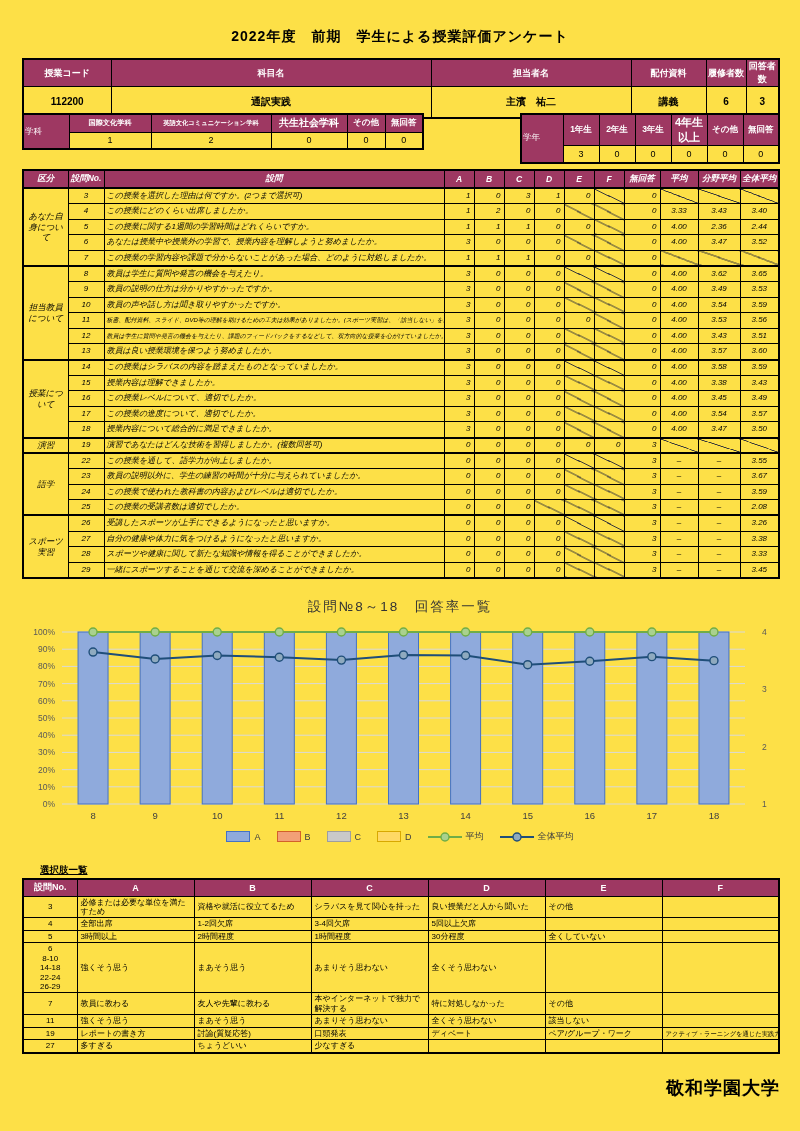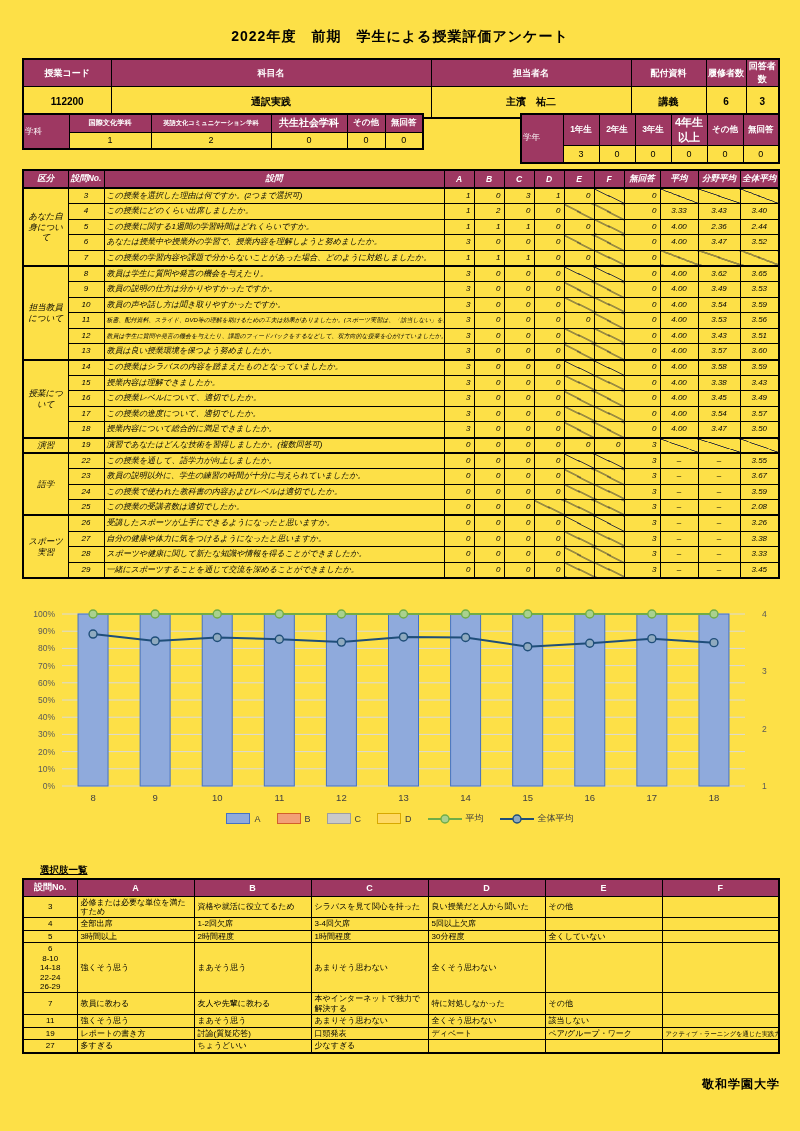--- a/index.html
+++ b/index.html
@@ -528,6 +528,7 @@
   </table>
 
   <div class="chart-block">
+    <div class="chart-title">設問№8～18　回答率一覧</div>
     <div id="chart-host"><svg width="800" height="208">
           <line x1="62" y1="186" x2="745" y2="186" stroke="#D9D9D9" stroke-width="1"></line>
           <text x="55" y="189" text-anchor="end" font-size="8.5" fill="#595959" font-family="&quot;Liberation Sans&quot;,&quot;DejaVu Sans&quot;,sans-serif">0%</text>

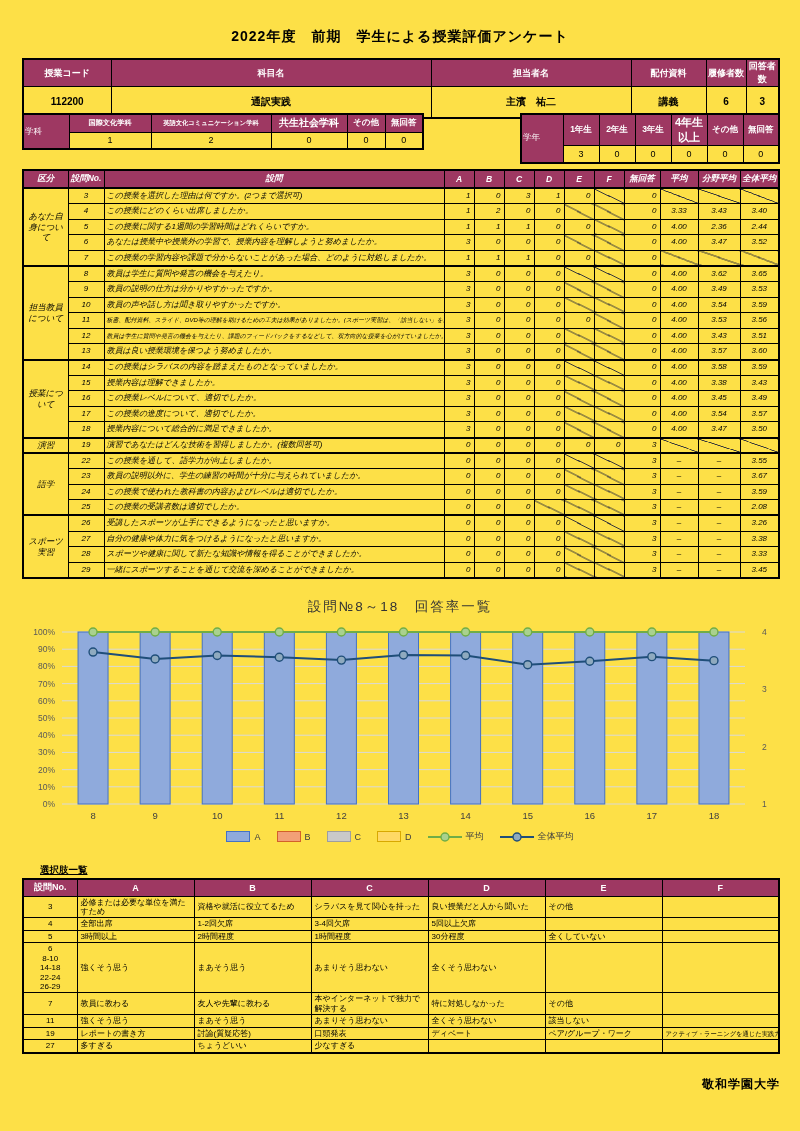--- a/index.html
+++ b/index.html
@@ -51,7 +51,7 @@
   .choices td.no { text-align:center; white-space:pre-line; }
   .choices td.tiny { font-size:6.3px; white-space:nowrap; overflow:hidden; }
 
-  .footer-logo { position:absolute; right:20px; top:1076px; font-size:12px; font-weight:bold;
+  .footer-logo { position:absolute; right:20px; top:1076px; font-size:18px; font-weight:bold;
                  letter-spacing:1px;text-align:center; }
 </style>
 </head>

